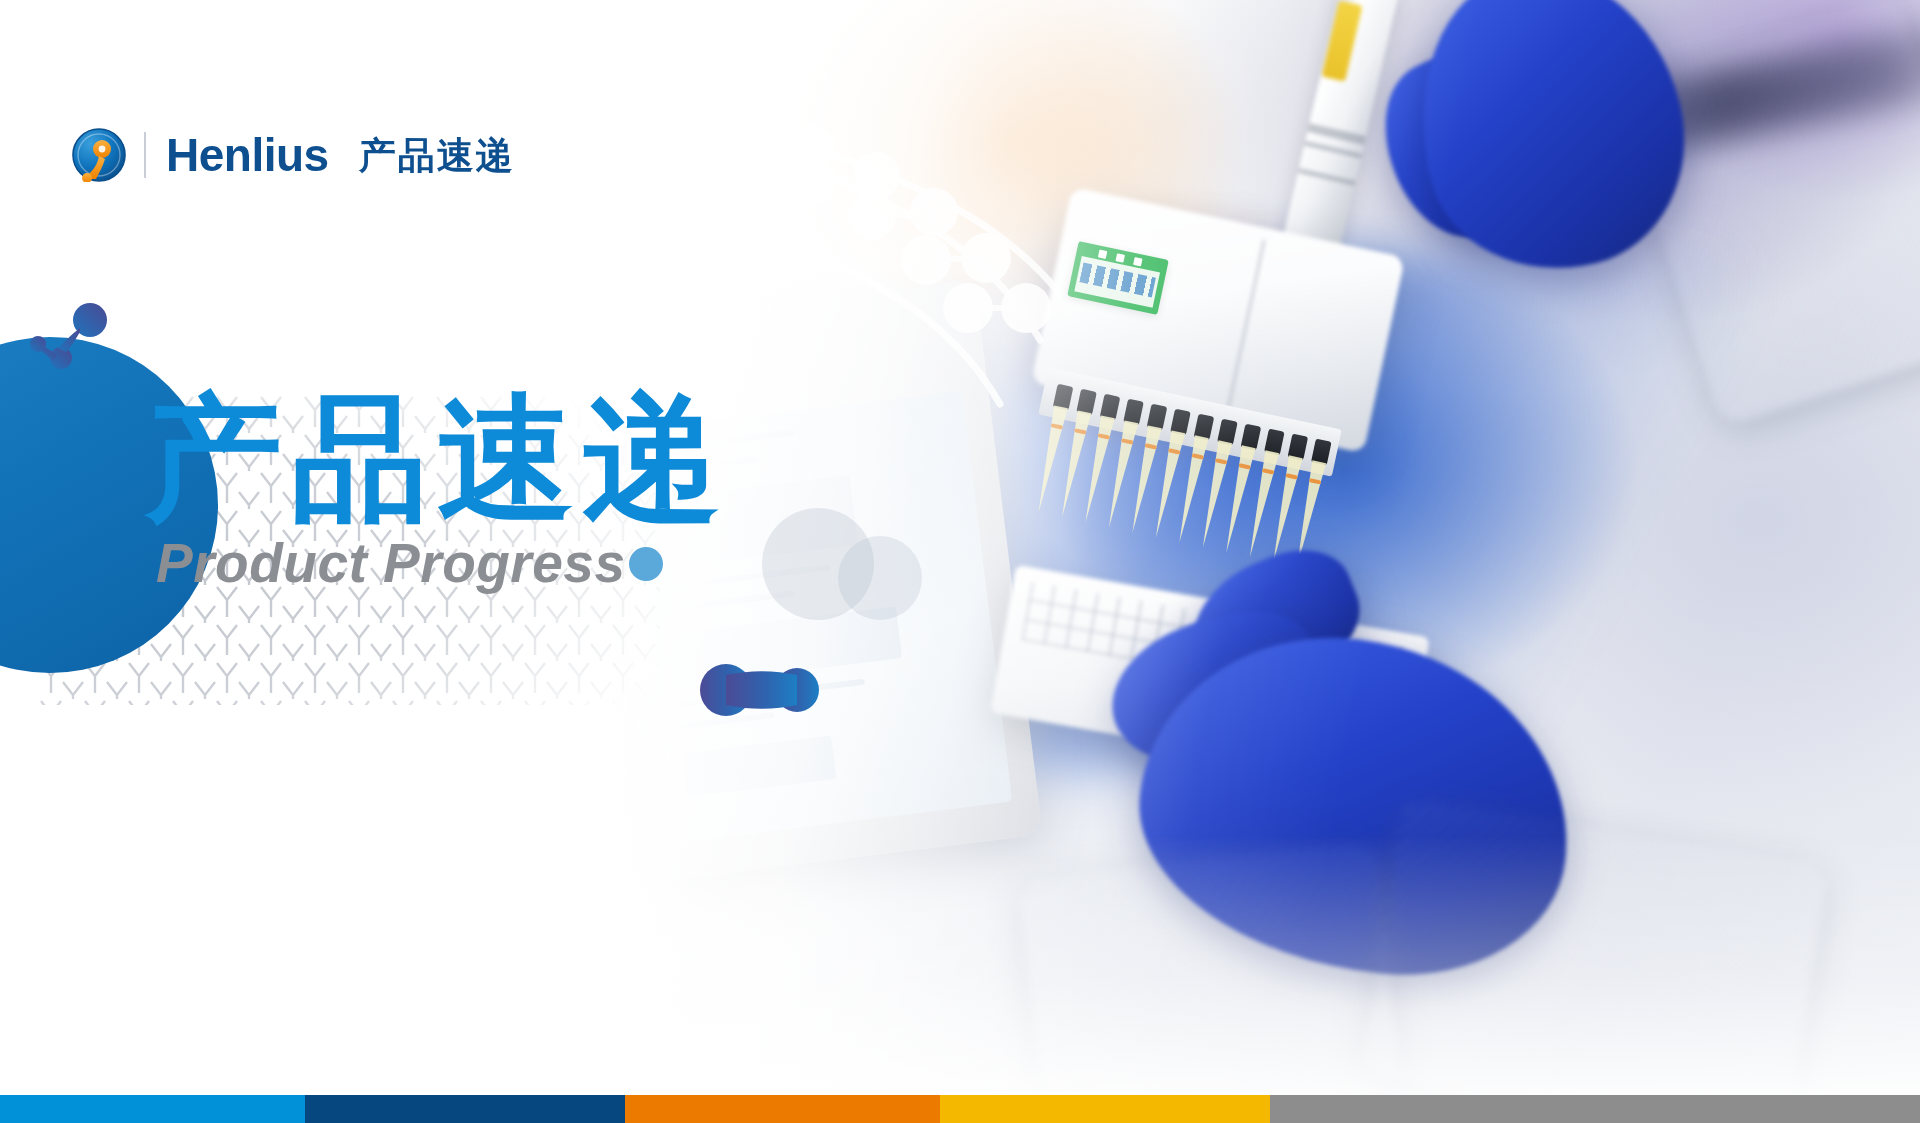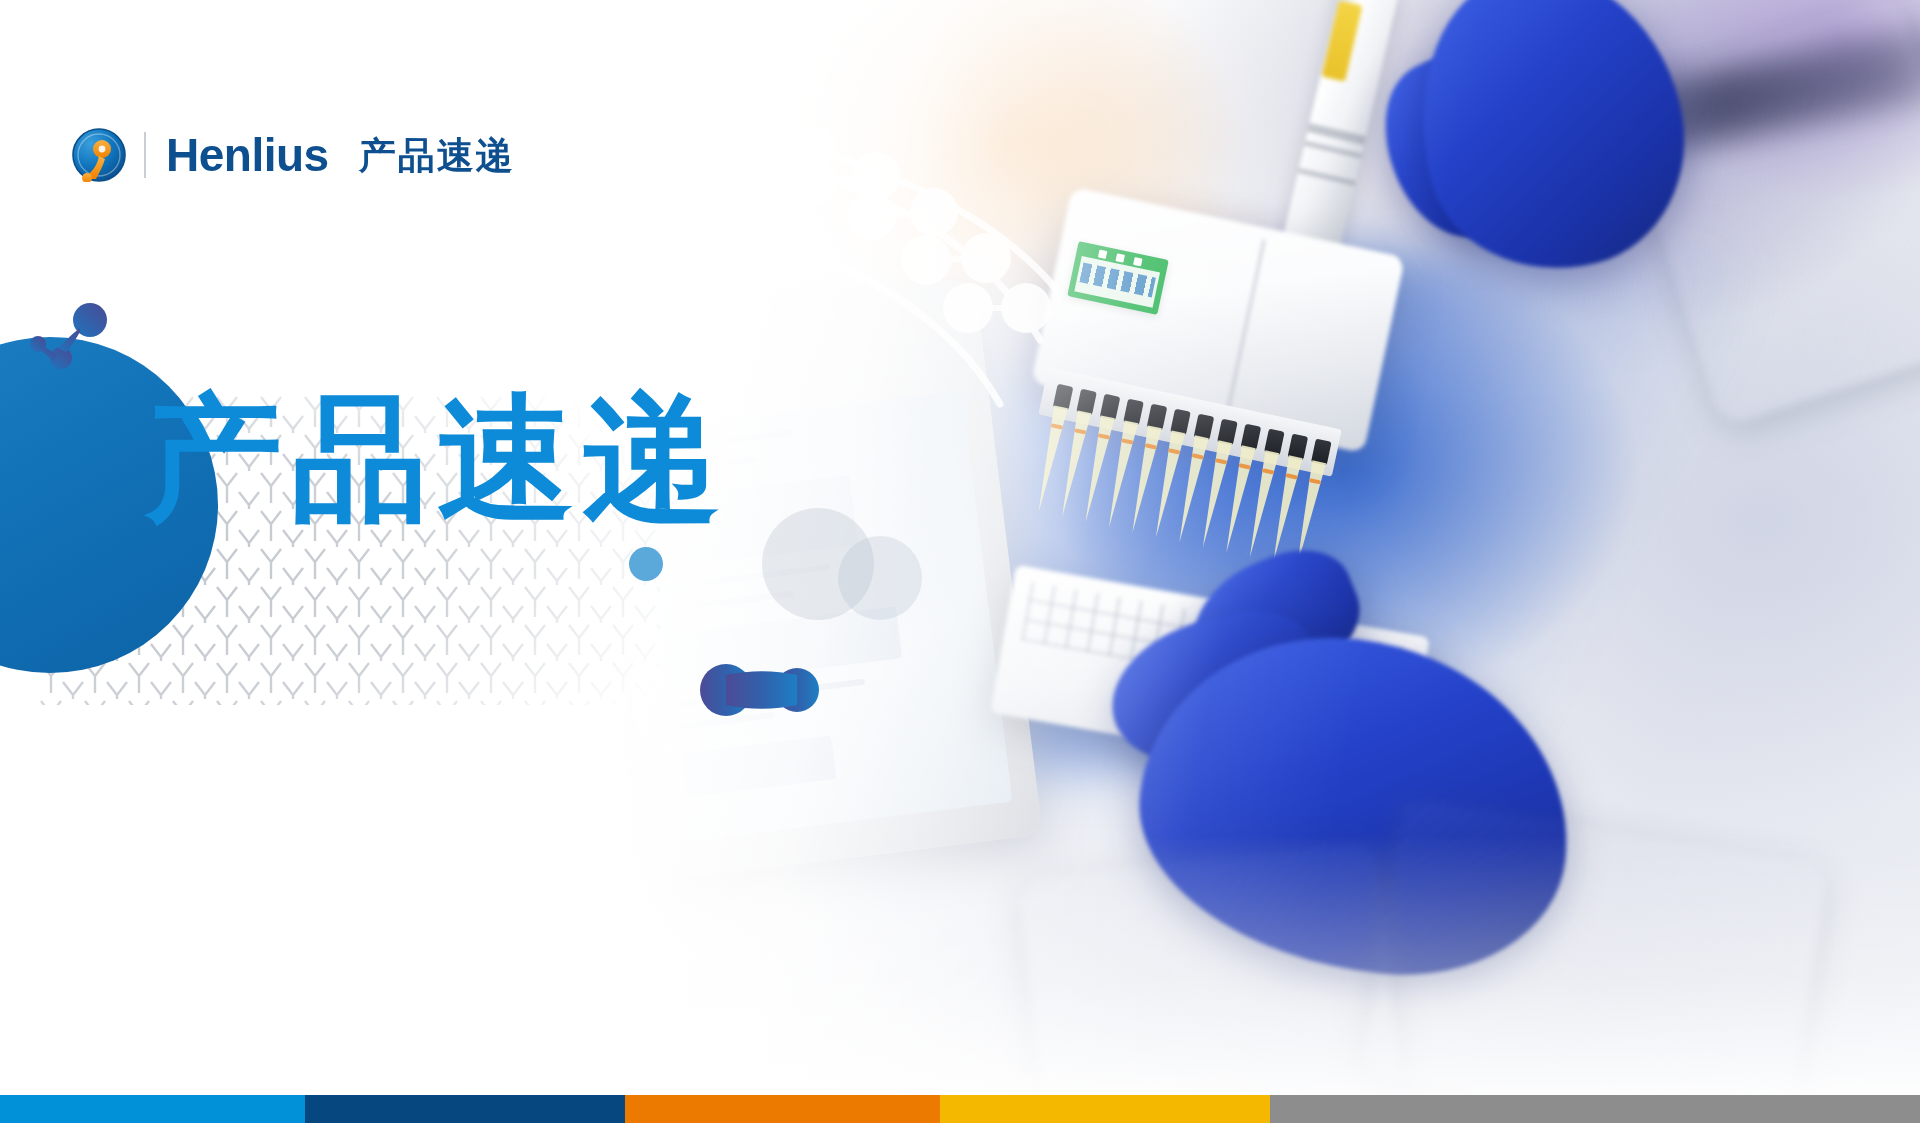--- a/index.html
+++ b/index.html
@@ -483,6 +483,7 @@
   </div>
 
   <div class="title-cn">产品速递</div>
+  <div class="title-en">Product Progress</div>
 
   <div class="bottom-bar">
     <span style="background: rgb(0, 145, 217); width: 305px;"></span>

